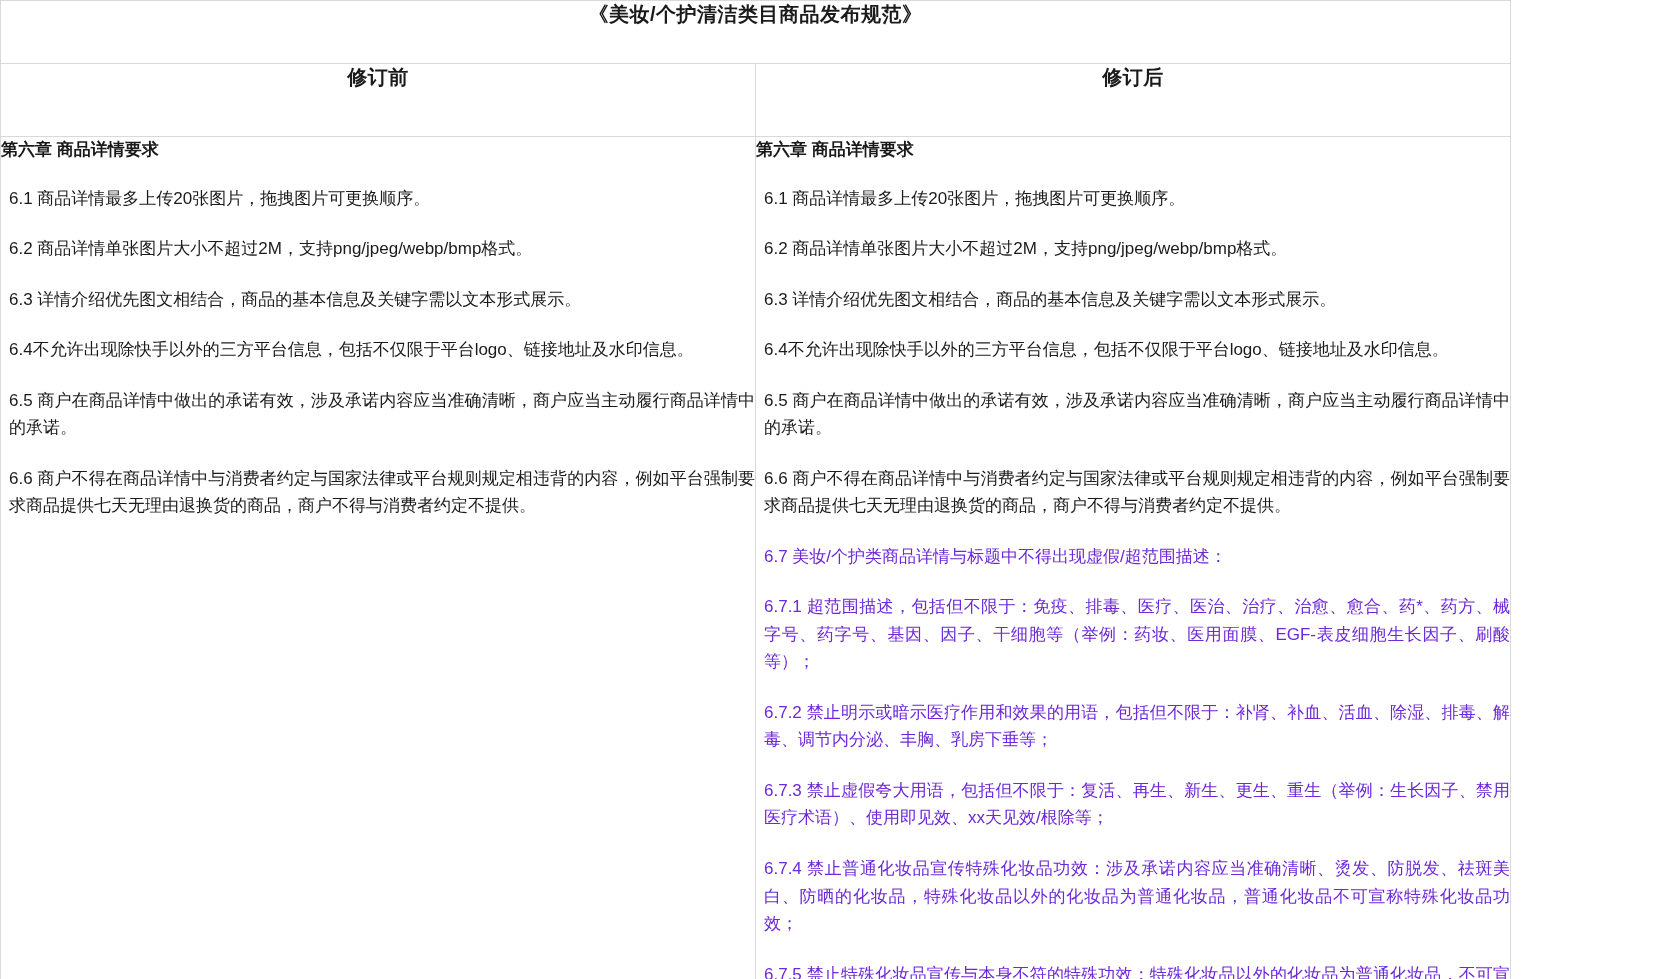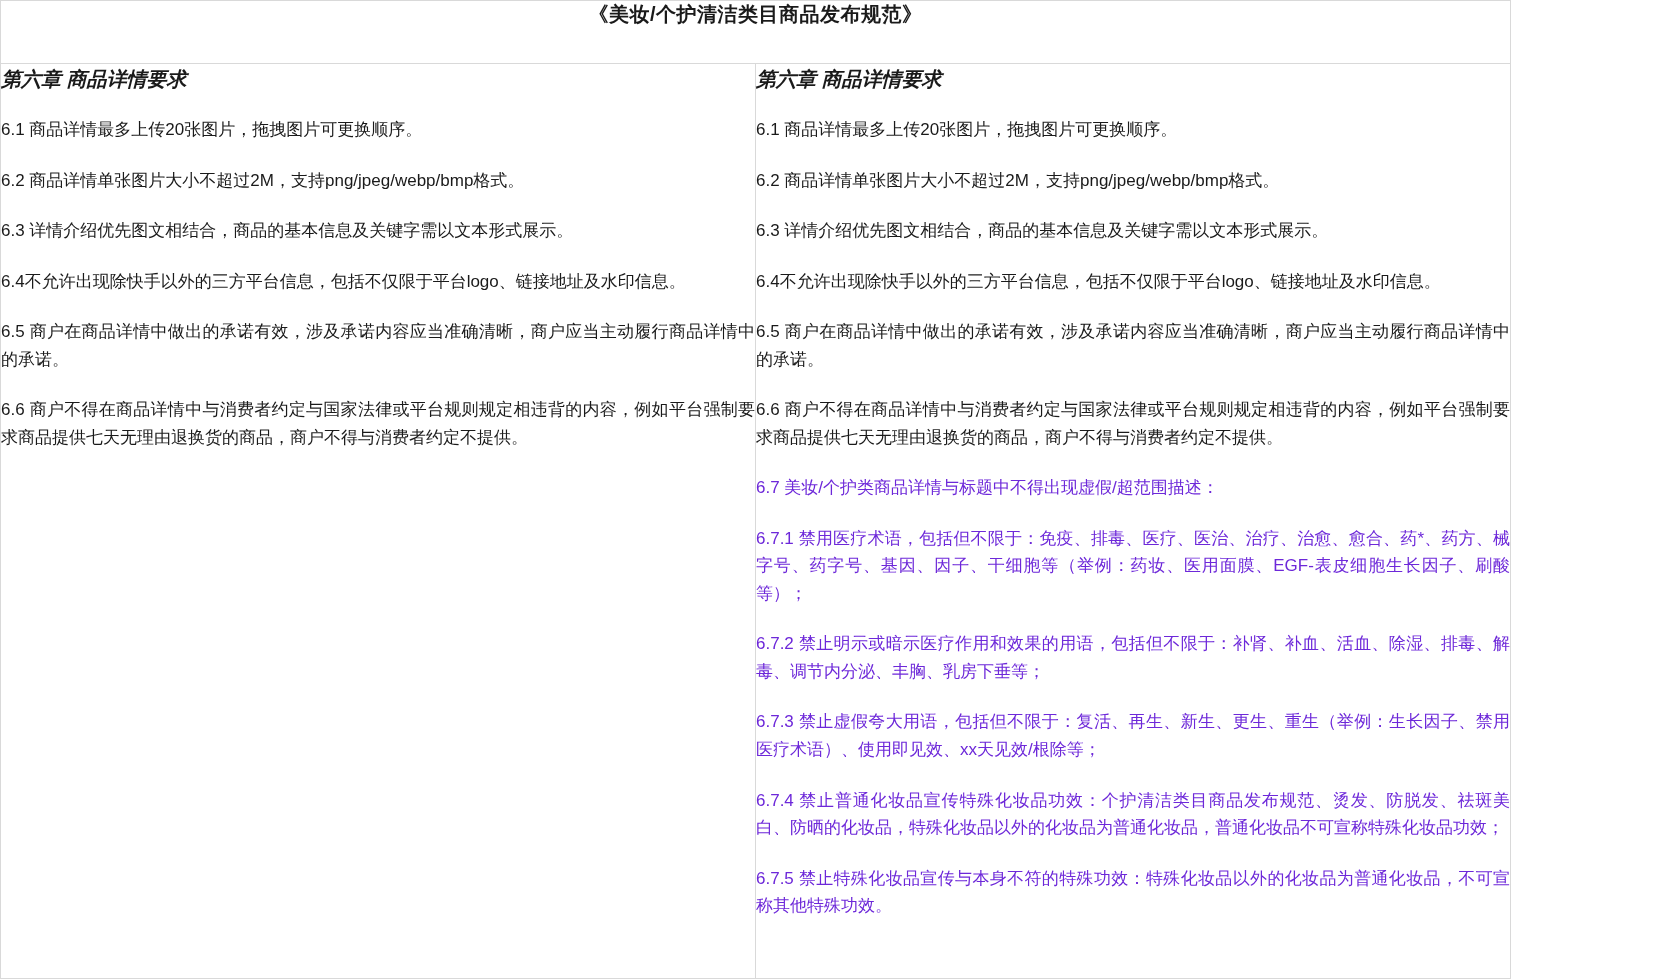--- a/index.html
+++ b/index.html
@@ -81,6 +81,10 @@
       <td class="title-cell" colspan="2">《美妆/个护清洁类目商品发布规范》</td>
     </tr>
     <tr>
+      <td class="header-cell col-left">修订前</td>
+      <td class="header-cell col-right">修订后</td>
+    </tr>
+    <tr>
       <td class="body-cell col-left">
         <div class="chapter-heading">第六章 商品详情要求</div>
         <div id="before-clauses">

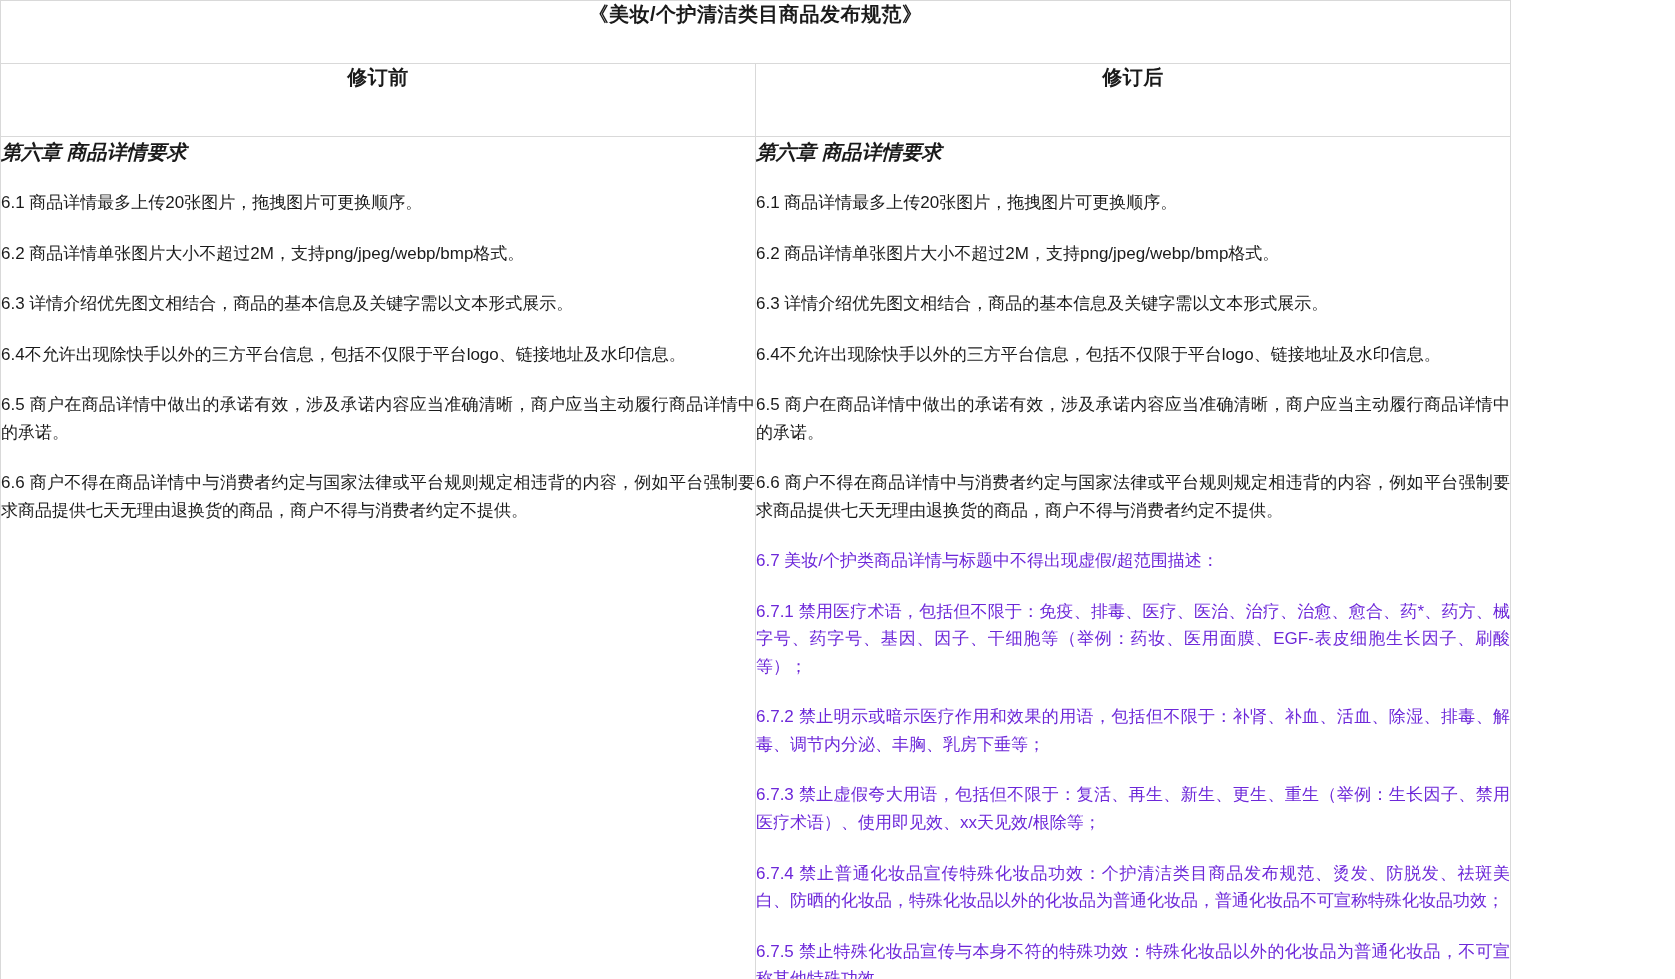--- a/index.html
+++ b/index.html
@@ -51,11 +51,10 @@
 
   .chapter-heading {
     font-weight: bold;
-    font-size: 20px;
+    font-size: 17px;
     color: #1a1a1a;
     margin: 0 0 22px 0;
     line-height: 1.5;
-    font-style: italic;
   }
   p.clause {
     font-size: 17px;

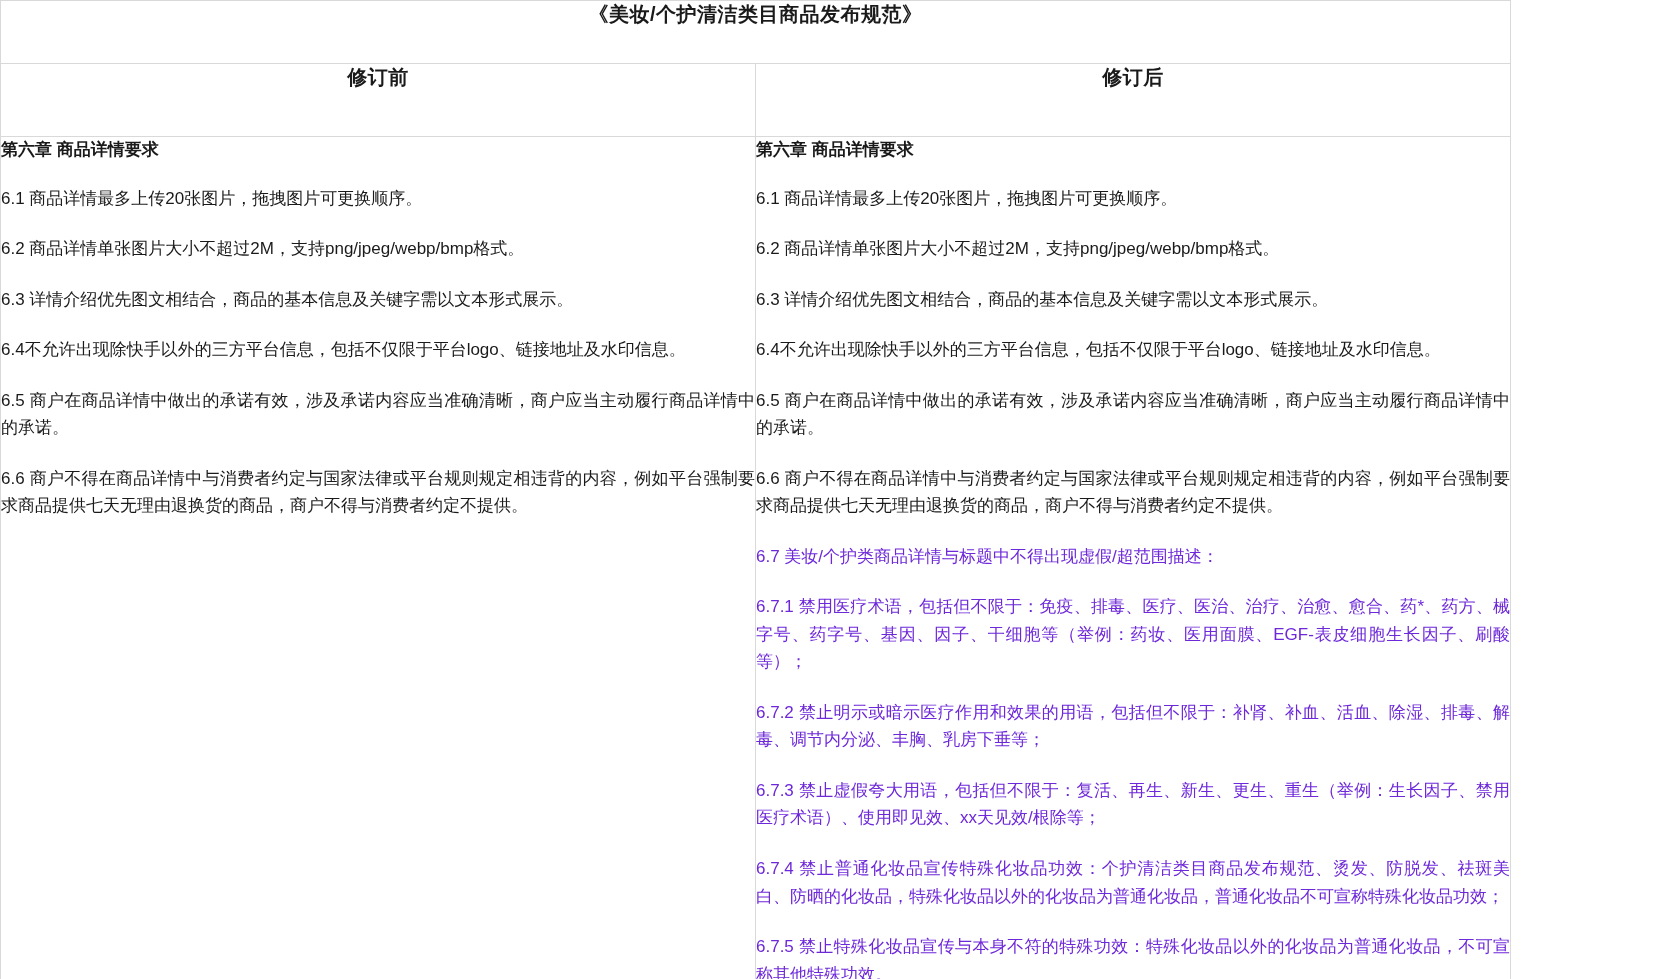--- a/index.html
+++ b/index.html
@@ -60,7 +60,7 @@
     font-size: 17px;
     line-height: 1.62;
     color: #1a1a1a;
-    margin: 0 0 23px 0;
+    margin: 0 0 23px 8px;
     text-align: justify;
     word-break: break-all;
   }

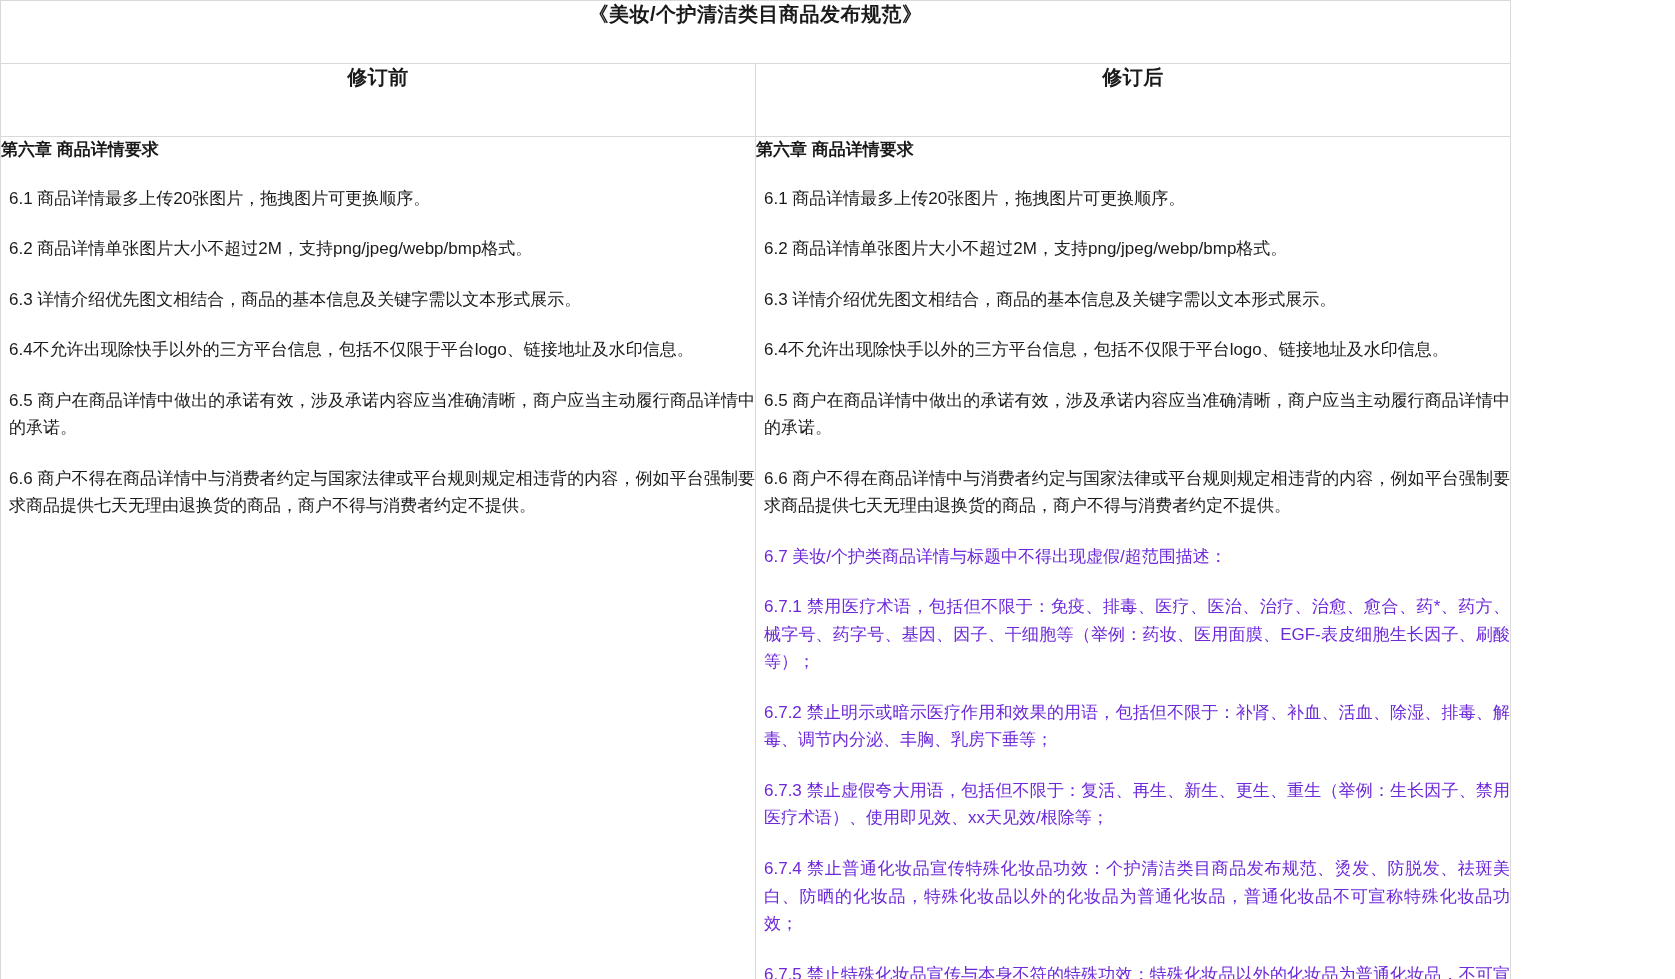--- a/index.html
+++ b/index.html
@@ -105,7 +105,7 @@
             <p class="clause">6.5 商户在商品详情中做出的承诺有效，涉及承诺内容应当准确清晰，商户应当主动履行商品详情中的承诺。</p>
             <p class="clause">6.6 商户不得在商品详情中与消费者约定与国家法律或平台规则规定相违背的内容，例如平台强制要求商品提供七天无理由退换货的商品，商户不得与消费者约定不提供。</p>
             <p class="clause red">6.7 美妆/个护类商品详情与标题中不得出现虚假/超范围描述：</p>
-            <p class="clause red">6.7.1 禁用医疗术语，包括但不限于：免疫、排毒、医疗、医治、治疗、治愈、愈合、药*、药方、械字号、药字号、基因、因子、干细胞等（举例：药妆、医用面膜、EGF-表皮细胞生长因子、刷酸等）；</p>
+            <p class="clause red">6.7.1 超范围描述，包括但不限于：免疫、排毒、医疗、医治、治疗、治愈、愈合、药*、药方、械字号、药字号、基因、因子、干细胞等（举例：药妆、医用面膜、EGF-表皮细胞生长因子、刷酸等）；</p>
             <p class="clause red">6.7.2 禁止明示或暗示医疗作用和效果的用语，包括但不限于：补肾、补血、活血、除湿、排毒、解毒、调节内分泌、丰胸、乳房下垂等；</p>
             <p class="clause red">6.7.3 禁止虚假夸大用语，包括但不限于：复活、再生、新生、更生、重生（举例：生长因子、禁用医疗术语）、使用即见效、xx天见效/根除等；</p>
             <p class="clause red">6.7.4 禁止普通化妆品宣传特殊化妆品功效：个护清洁类目商品发布规范、烫发、防脱发、祛斑美白、防晒的化妆品，特殊化妆品以外的化妆品为普通化妆品，普通化妆品不可宣称特殊化妆品功效；</p>

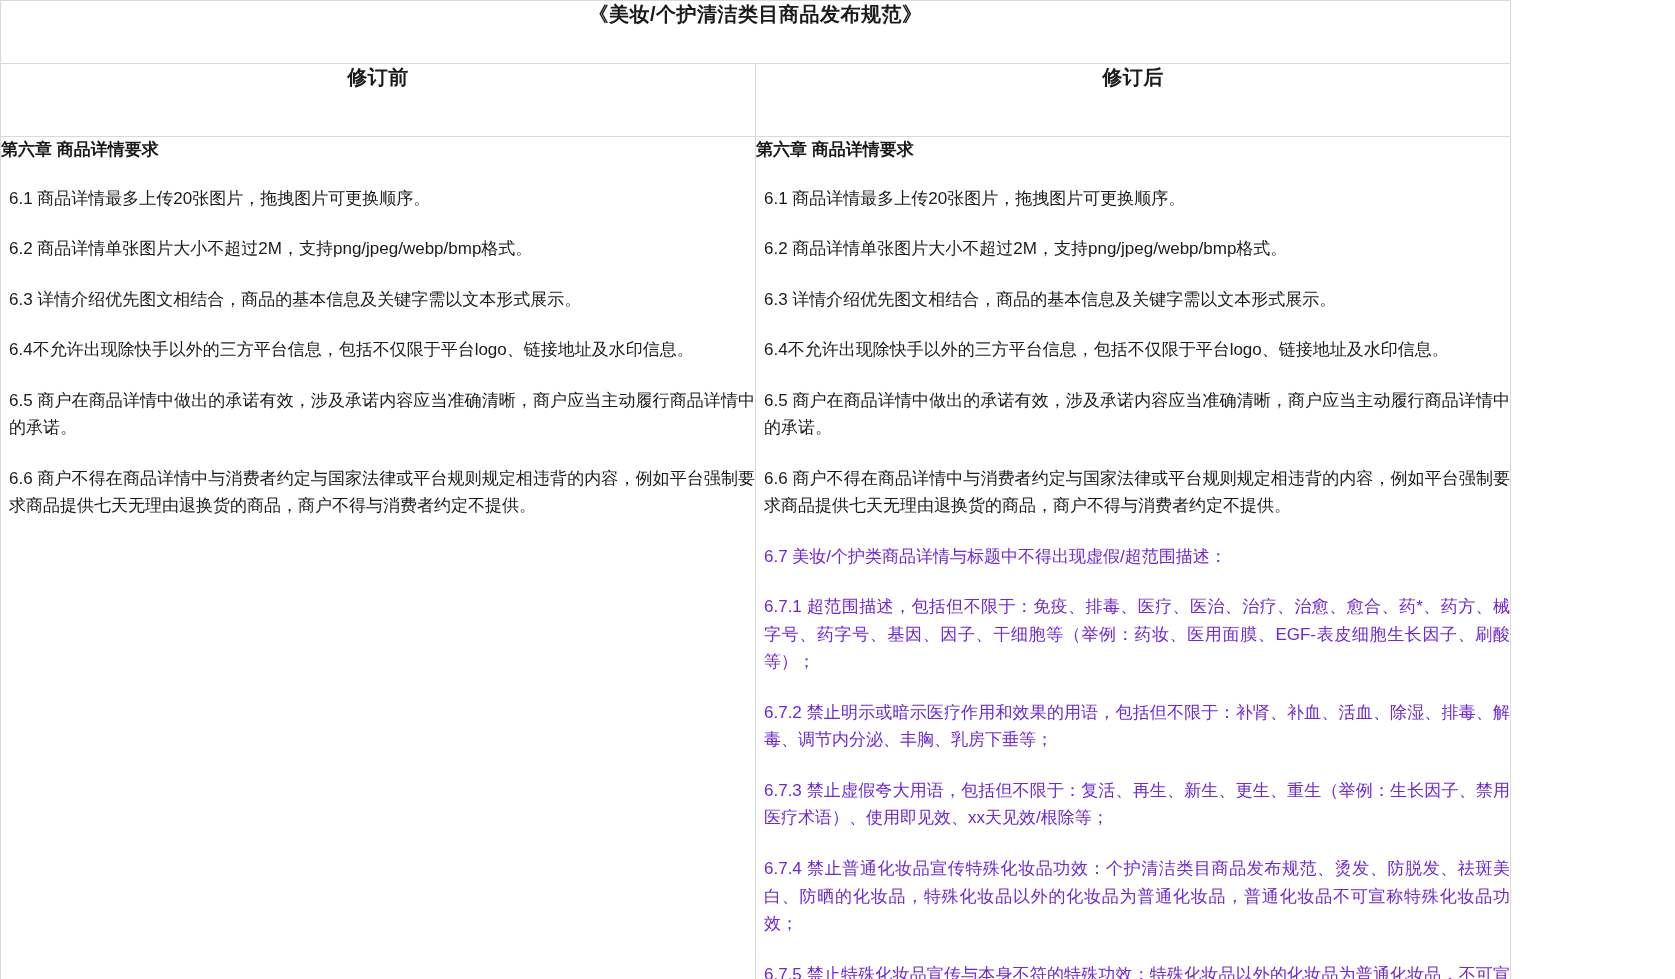--- a/index.html
+++ b/index.html
@@ -108,7 +108,7 @@
             <p class="clause red">6.7.1 超范围描述，包括但不限于：免疫、排毒、医疗、医治、治疗、治愈、愈合、药*、药方、械字号、药字号、基因、因子、干细胞等（举例：药妆、医用面膜、EGF-表皮细胞生长因子、刷酸等）；</p>
             <p class="clause red">6.7.2 禁止明示或暗示医疗作用和效果的用语，包括但不限于：补肾、补血、活血、除湿、排毒、解毒、调节内分泌、丰胸、乳房下垂等；</p>
             <p class="clause red">6.7.3 禁止虚假夸大用语，包括但不限于：复活、再生、新生、更生、重生（举例：生长因子、禁用医疗术语）、使用即见效、xx天见效/根除等；</p>
-            <p class="clause red">6.7.4 禁止普通化妆品宣传特殊化妆品功效：个护清洁类目商品发布规范、烫发、防脱发、祛斑美白、防晒的化妆品，特殊化妆品以外的化妆品为普通化妆品，普通化妆品不可宣称特殊化妆品功效；</p>
+            <p class="clause red">6.7.4 禁止普通化妆品宣传特殊化妆品功效：涉及承诺内容应当准确清晰、烫发、防脱发、祛斑美白、防晒的化妆品，特殊化妆品以外的化妆品为普通化妆品，普通化妆品不可宣称特殊化妆品功效；</p>
             <p class="clause red">6.7.5 禁止特殊化妆品宣传与本身不符的特殊功效：特殊化妆品以外的化妆品为普通化妆品，不可宣称其他特殊功效。</p>
           </div>
       </td>

